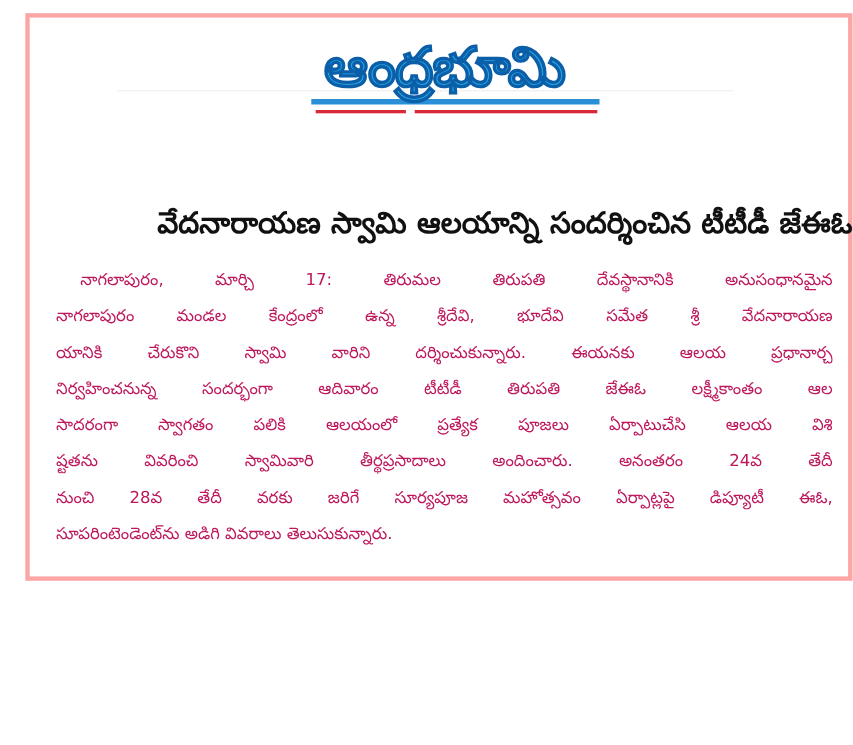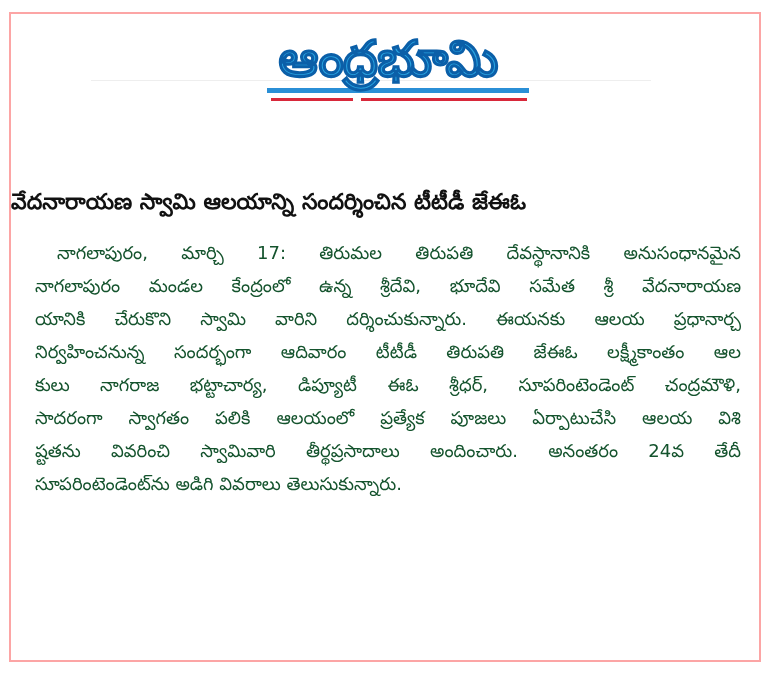--- a/index.html
+++ b/index.html
@@ -5,8 +5,8 @@
     html, body { margin: 0; padding: 0; background: #ffffff; }
     body { width: 775px; height: 677px; position: relative; overflow: hidden; font-family: "DejaVu Sans", sans-serif; }
     .frame {
-      position: absolute; left: 9px; top: 12px; width: 752px; height: 650px;
-      border: 2px solid #fca5a5; box-sizing: border-box; background: #fff;
+      position: absolute; left: 23px; top: 12px; width: 752px; height: 516px;
+      border: 4px solid #fca5a5; box-sizing: border-box; background: #fff;
     }
     .logo-wrap { position: absolute; left: 232px; top: 14px; width: 290px; height: 72px; }
     .logo-text {

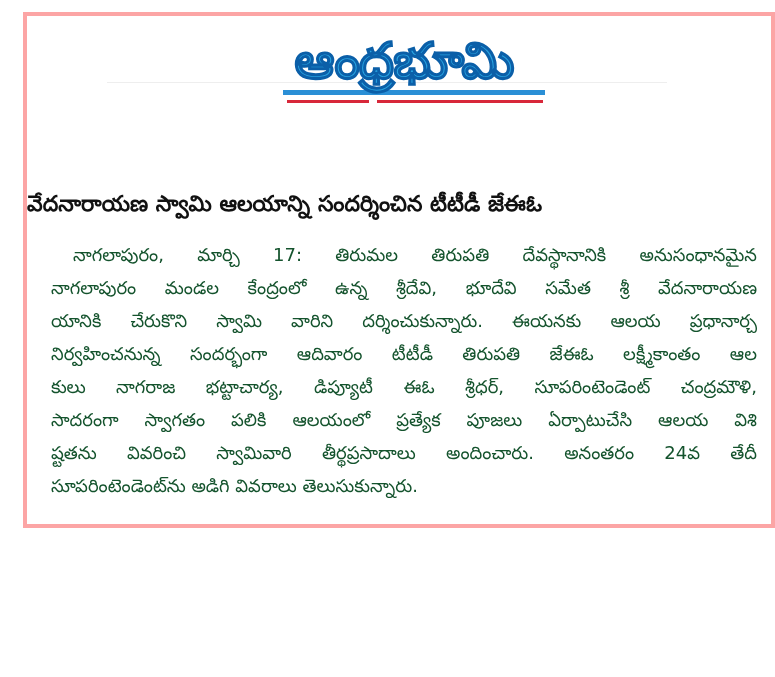--- a/index.html
+++ b/index.html
@@ -24,8 +24,8 @@
       font-family: "DejaVu Sans", sans-serif; font-weight: bold; font-size: 27px; color: #111;
     }
     .headline {
-      position: absolute; left: 0; top: 168px; width: 748px; text-align: left;
-      font-family: "DejaVu Sans", sans-serif; font-weight: bold; font-size: 22px; color: #111; line-height: 40px;
+      position: absolute; left: 0; top: 168px; width: 748px; text-align: right;
+      font-family: "DejaVu Sans", sans-serif; font-weight: bold; font-size: 27px; color: #111; line-height: 40px;
     }
     .body {
       position: absolute; left: 24px; top: 222px; width: 706px;

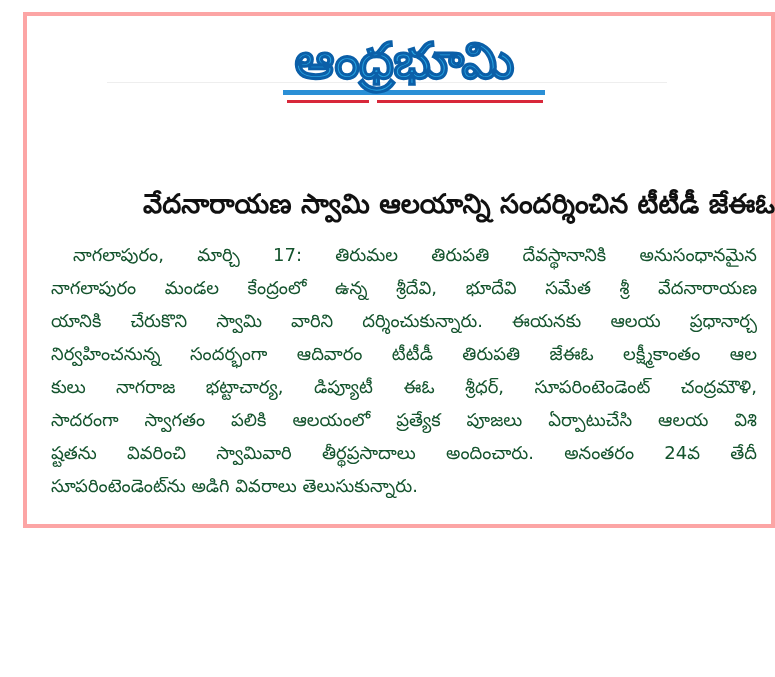--- a/index.html
+++ b/index.html
@@ -29,7 +29,7 @@
     }
     .body {
       position: absolute; left: 24px; top: 222px; width: 706px;
-      font-family: "DejaVu Sans", sans-serif; font-size: 18px; color: #14532d; line-height: 33px;
+      font-family: "DejaVu Sans", sans-serif; font-size: 15px; color: #be185d; line-height: 33px;
     }
     .line { white-space: nowrap; overflow: hidden; text-align: justify; text-align-last: justify; height: 33px; }
     .line.first { padding-left: 22px; }

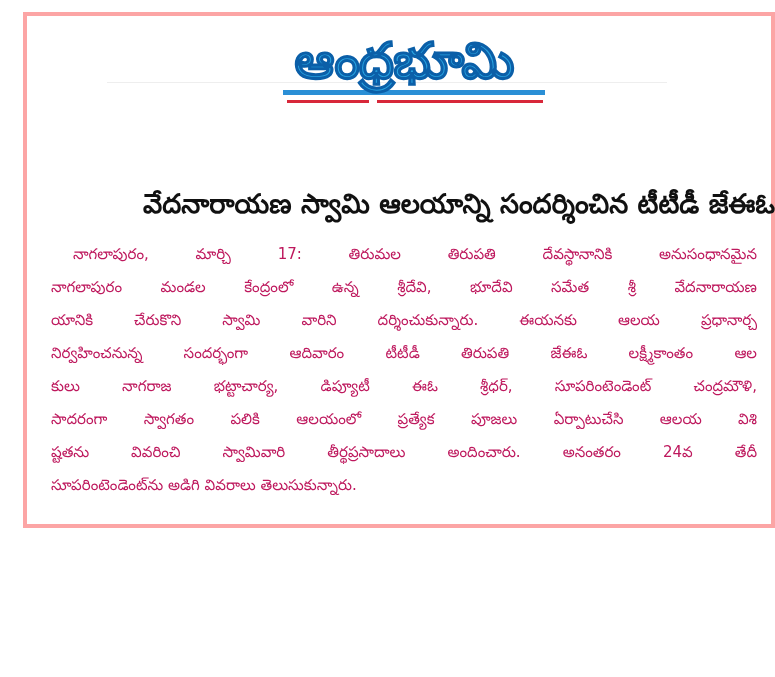--- a/index.html
+++ b/index.html
@@ -55,7 +55,6 @@
     <div class="line">నాగలాపురం మండల కేంద్రంలో ఉన్న శ్రీదేవి, భూదేవి సమేత శ్రీ వేదనారాయణ</div>
     <div class="line">యానికి చేరుకొని స్వామి వారిని దర్శించుకున్నారు. ఈయనకు ఆలయ ప్రధానార్చ</div>
     <div class="line">నిర్వహించనున్న సందర్భంగా ఆదివారం టీటీడీ తిరుపతి జేఈఓ లక్ష్మీకాంతం ఆల</div>
-    <div class="line">కులు నాగరాజ భట్టాచార్య, డిప్యూటీ ఈఓ శ్రీధర్, సూపరింటెండెంట్ చంద్రమౌళి,</div>
     <div class="line">సాదరంగా స్వాగతం పలికి ఆలయంలో ప్రత్యేక పూజలు ఏర్పాటుచేసి ఆలయ విశి</div>
     <div class="line">ష్టతను వివరించి స్వామివారి తీర్థప్రసాదాలు అందించారు. అనంతరం 24వ తేదీ</div>
     <div class="line last">సూపరింటెండెంట్‌ను అడిగి వివరాలు తెలుసుకున్నారు.</div>

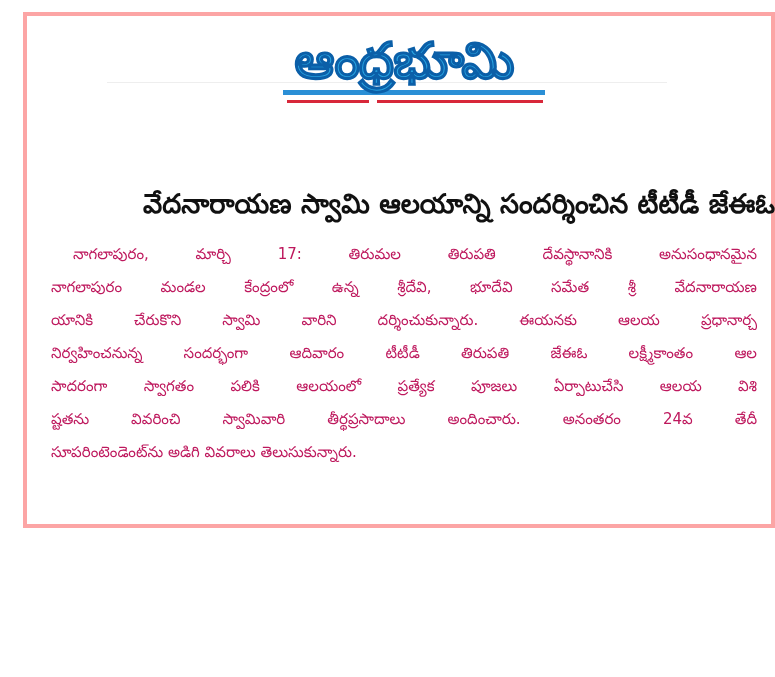--- a/index.html
+++ b/index.html
@@ -57,6 +57,7 @@
     <div class="line">నిర్వహించనున్న సందర్భంగా ఆదివారం టీటీడీ తిరుపతి జేఈఓ లక్ష్మీకాంతం ఆల</div>
     <div class="line">సాదరంగా స్వాగతం పలికి ఆలయంలో ప్రత్యేక పూజలు ఏర్పాటుచేసి ఆలయ విశి</div>
     <div class="line">ష్టతను వివరించి స్వామివారి తీర్థప్రసాదాలు అందించారు. అనంతరం 24వ తేదీ</div>
+    <div class="line">నుంచి 28వ తేదీ వరకు జరిగే సూర్యపూజ మహోత్సవం ఏర్పాట్లపై డిప్యూటీ ఈఓ,</div>
     <div class="line last">సూపరింటెండెంట్‌ను అడిగి వివరాలు తెలుసుకున్నారు.</div>
   </div>
 </div>

